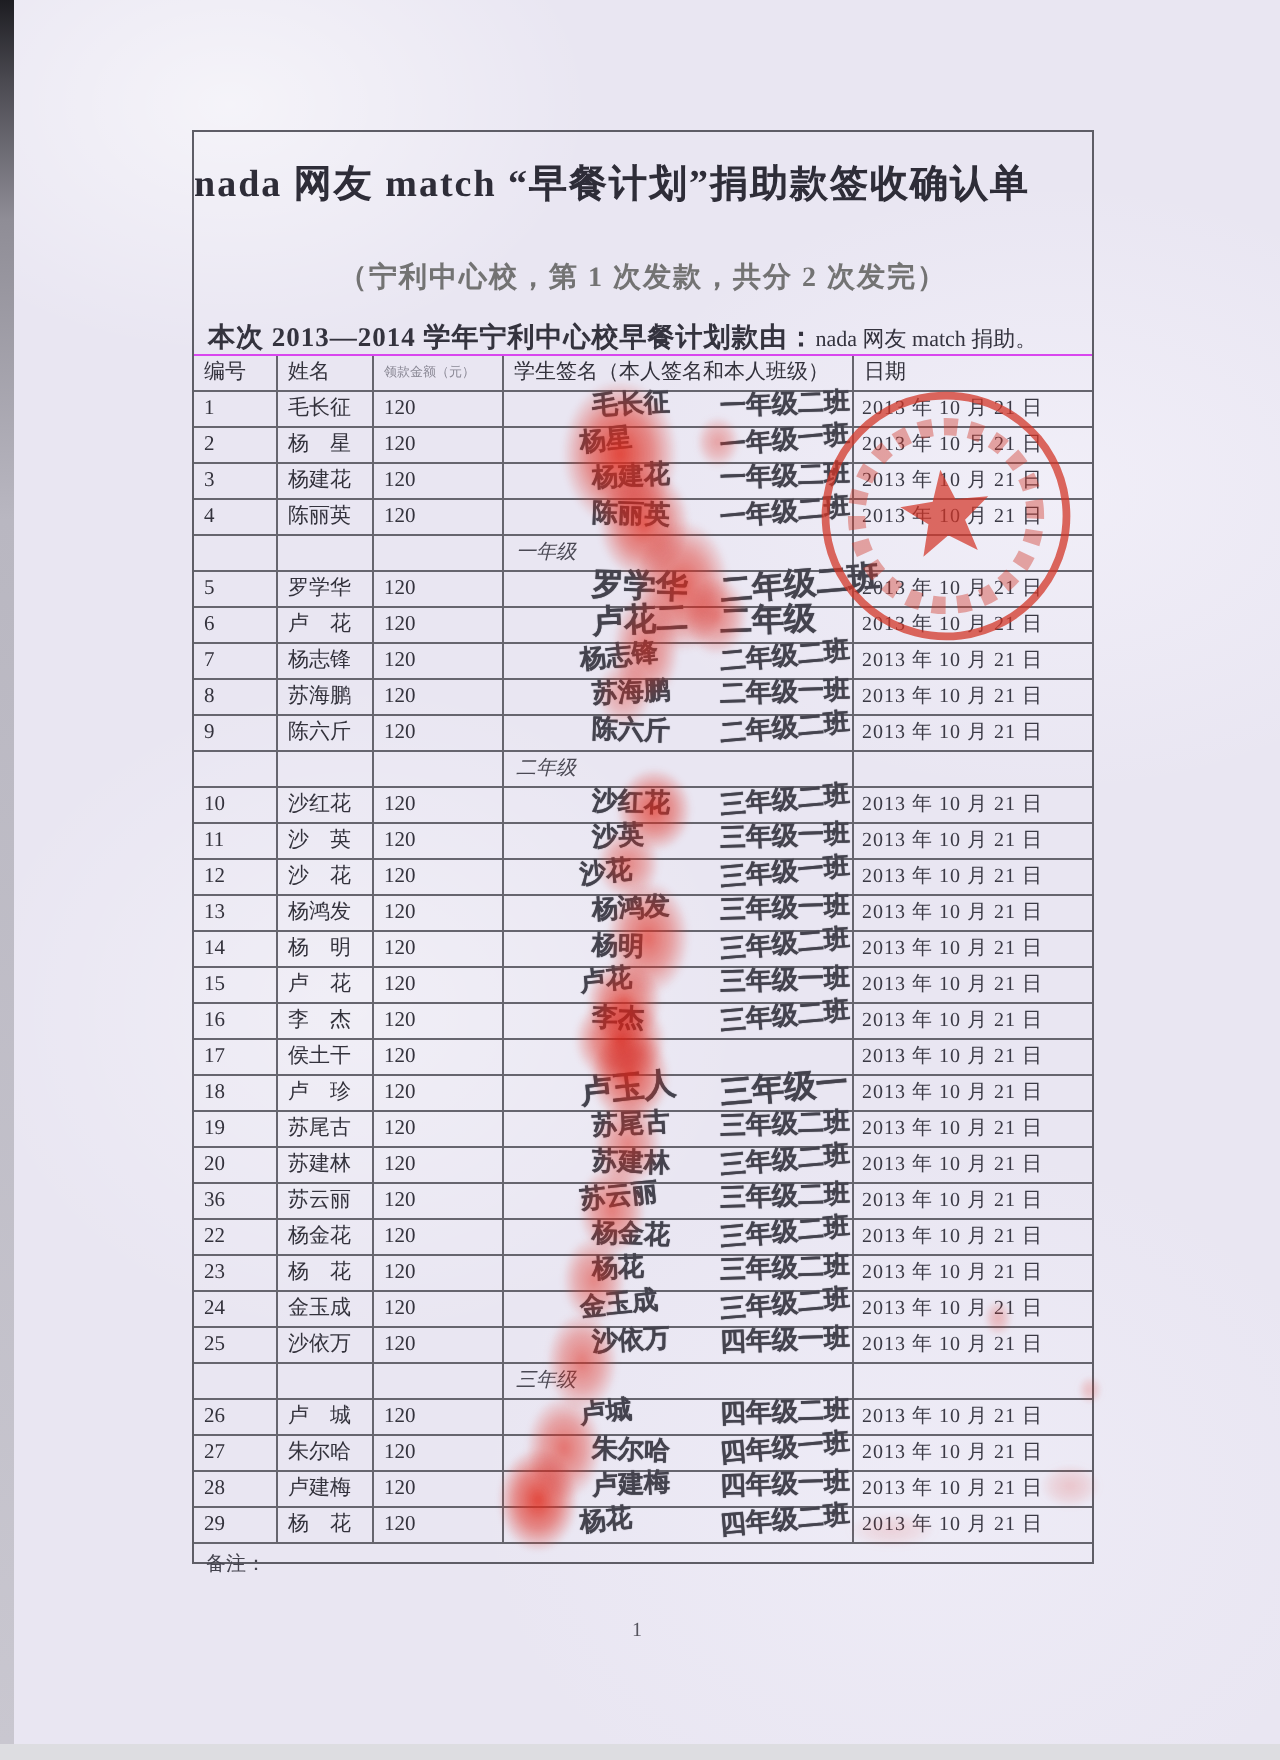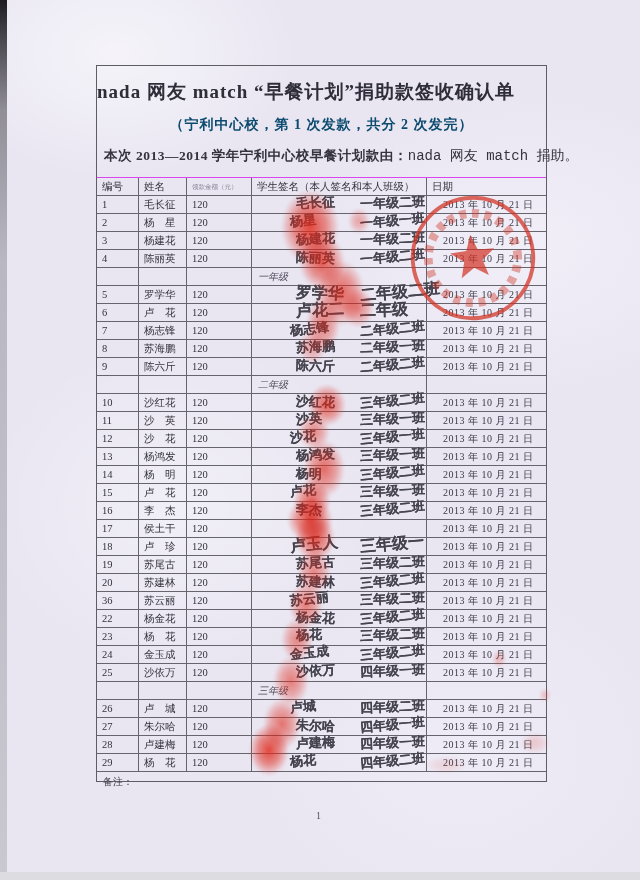--- a/index.html
+++ b/index.html
@@ -33,8 +33,8 @@
     font-size:19px;font-weight:bold;color:#2e2d38;letter-spacing:1px;
   }
   .doc-subtitle{
-    margin-top:11px;text-align:center;
-    font-size:14px;font-weight:bold;color:#0c4a6e;letter-spacing:1px;
+    margin-top:25px;text-align:center;
+    font-size:14px;font-weight:bold;color:#737373;letter-spacing:1px;
   }
   .doc-intro{
     margin-top:12px;padding-left:7px;white-space:nowrap;color:#34333e;

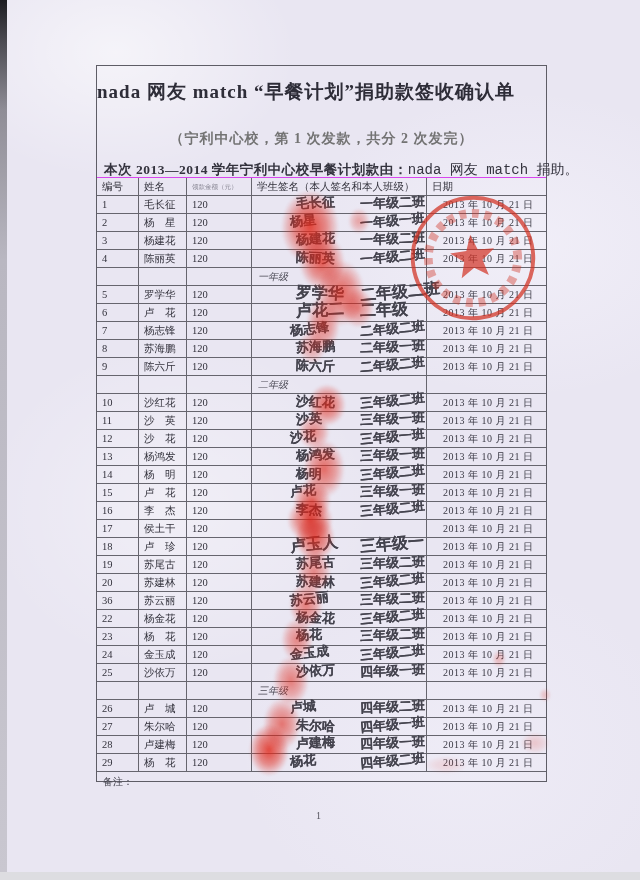--- a/index.html
+++ b/index.html
@@ -40,7 +40,7 @@
     margin-top:12px;padding-left:7px;white-space:nowrap;color:#34333e;
   }
   .doc-intro .b{font-size:13.5px;font-weight:bold;letter-spacing:.5px;margin-top:30px;}
-  .doc-intro .r{font-size:14px;font-family:Liberation Mono, monospace;}
+  .doc-intro .r{font-size:11px;}
   .table{
     position:absolute;left:0;top:111px;width:449px;
     border-top:1px solid #d946ef;

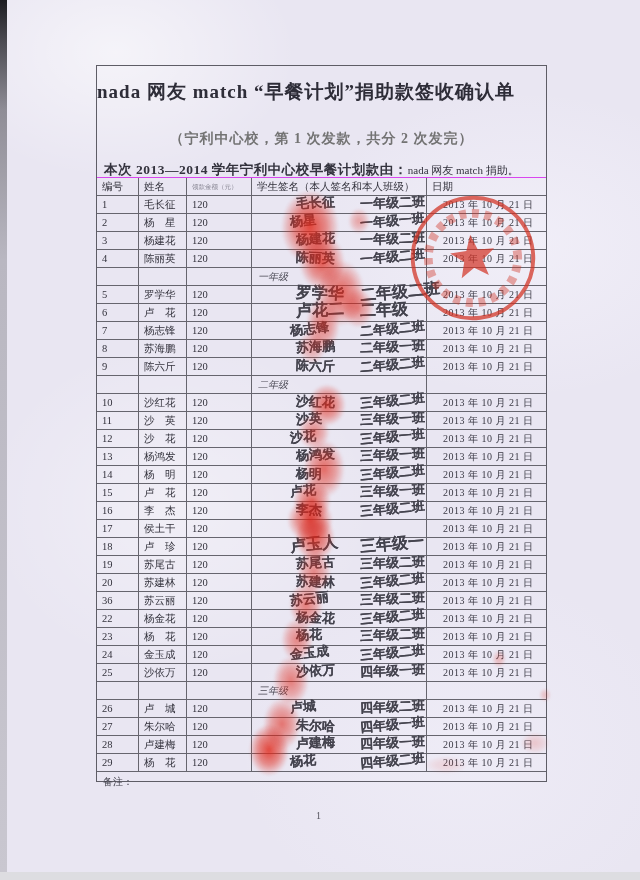--- a/index.html
+++ b/index.html
@@ -54,7 +54,7 @@
   .c{font-size:10.5px;line-height:17px;color:#33323c;padding-left:5px;white-space:nowrap;}
   .c-amt-h{font-size:6.5px;color:#8a8895;letter-spacing:0;}
   .c-sig{position:relative;padding-left:0;}
-  .c-date{font-size:10px;letter-spacing:.5px;padding-left:16px;color:#3a3944;}
+  .c-date{font-size:10px;letter-spacing:.5px;padding-left:4px;color:#3a3944;}
   .grade-label{font-size:10px;color:#4a4954;padding-left:6px;font-style:italic;}
   .sig-name,.sig-class{
     position:absolute;top:-2px;white-space:nowrap;z-index:3;

